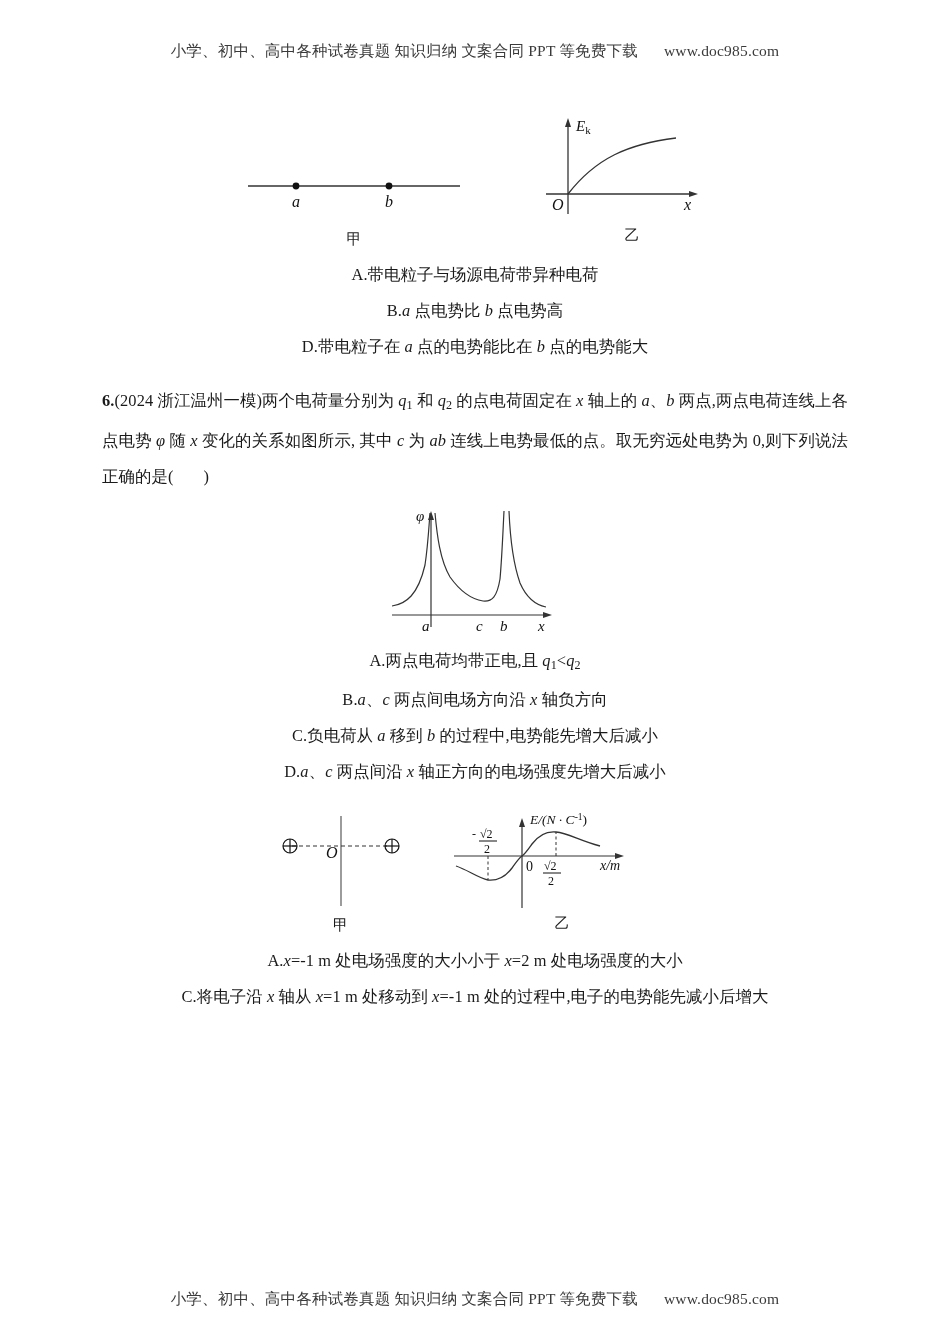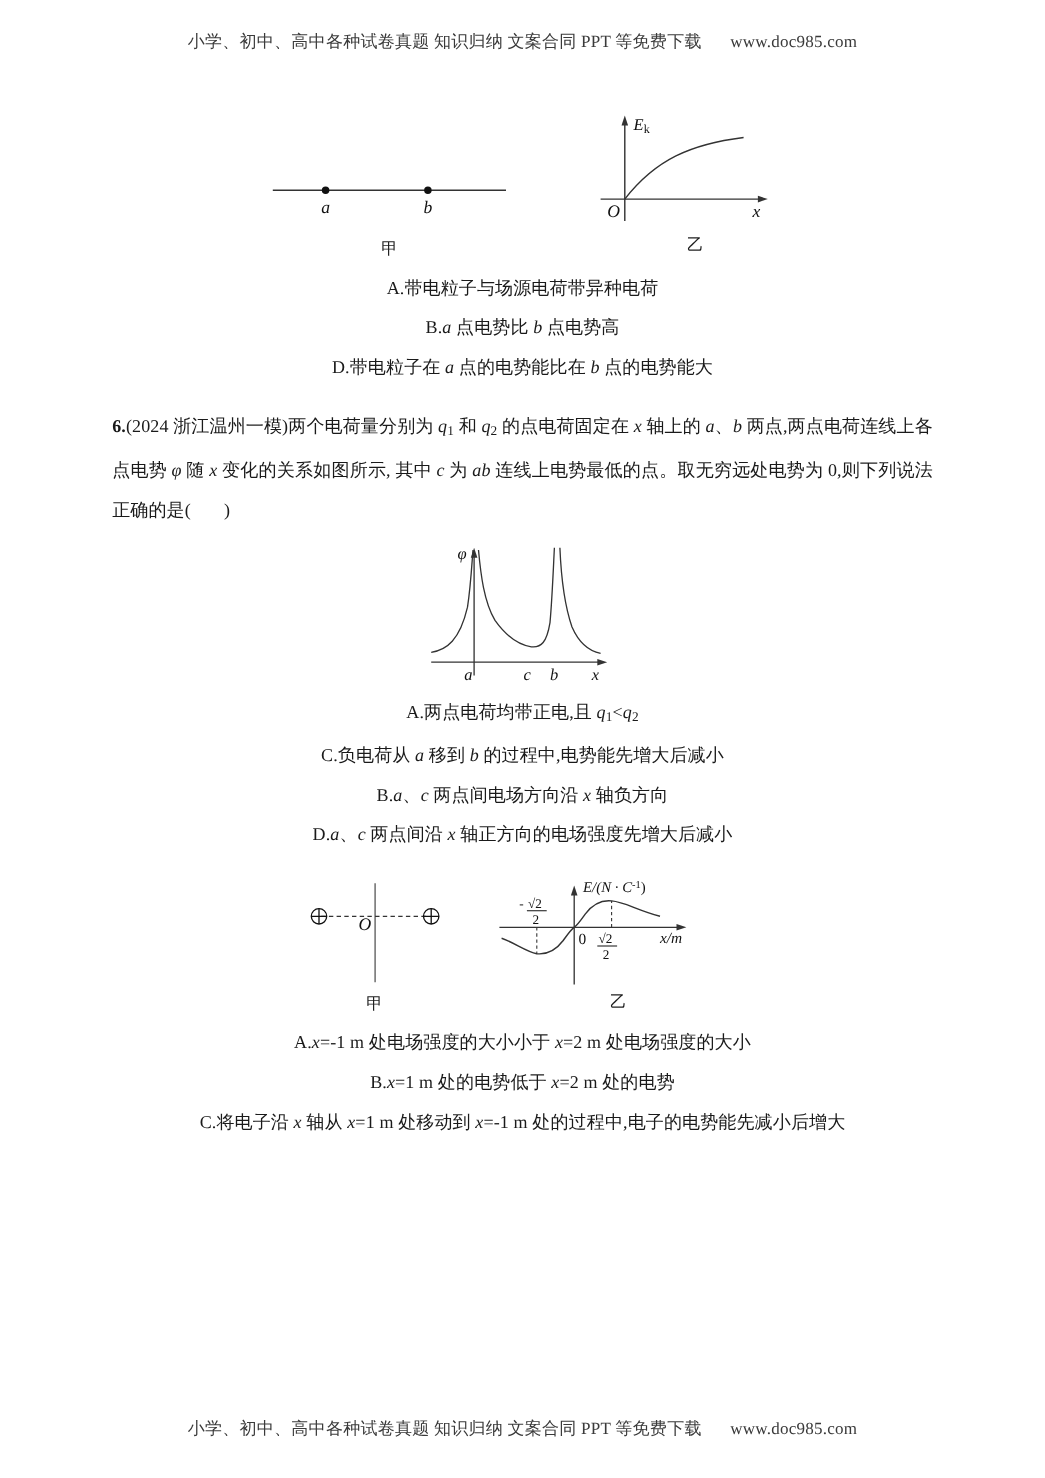--- a/index.html
+++ b/index.html
@@ -19,7 +19,7 @@
     width: 950px;
     height: 1344px;
     box-sizing: border-box;
-    padding: 3px 102px;
+    padding: 16px 102px;
     position: relative;
   }
   .watermark {

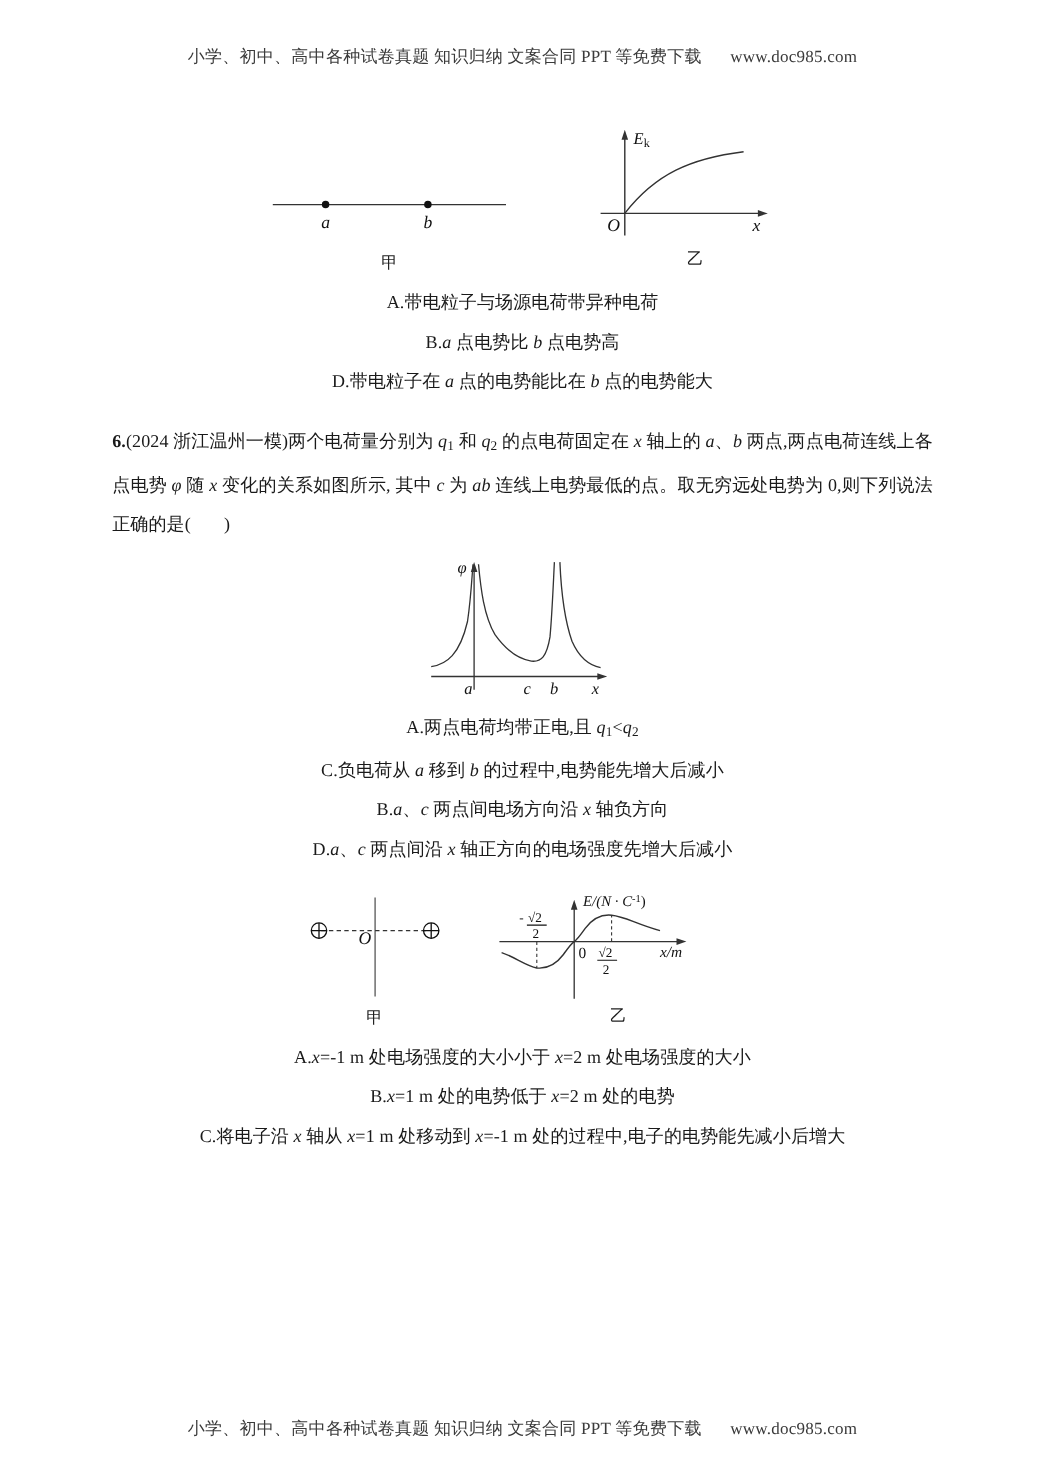--- a/index.html
+++ b/index.html
@@ -163,8 +163,8 @@
       </div>
 
       <div class="opt">A.两点电荷均带正电,且 <span class="it">q</span><span class="sub">1</span>&lt;<span class="it">q</span><span class="sub">2</span></div>
+      <div class="opt">B.<span class="it">a</span>、<span class="it">c</span> 两点间电场方向沿 <span class="it">x</span> 轴负方向</div>
       <div class="opt">C.负电荷从 <span class="it">a</span> 移到 <span class="it">b</span> 的过程中,电势能先增大后减小</div>
-      <div class="opt">B.<span class="it">a</span>、<span class="it">c</span> 两点间电场方向沿 <span class="it">x</span> 轴负方向</div>
       <div class="opt">D.<span class="it">a</span>、<span class="it">c</span> 两点间沿 <span class="it">x</span> 轴正方向的电场强度先增大后减小</div>
     </div>
 

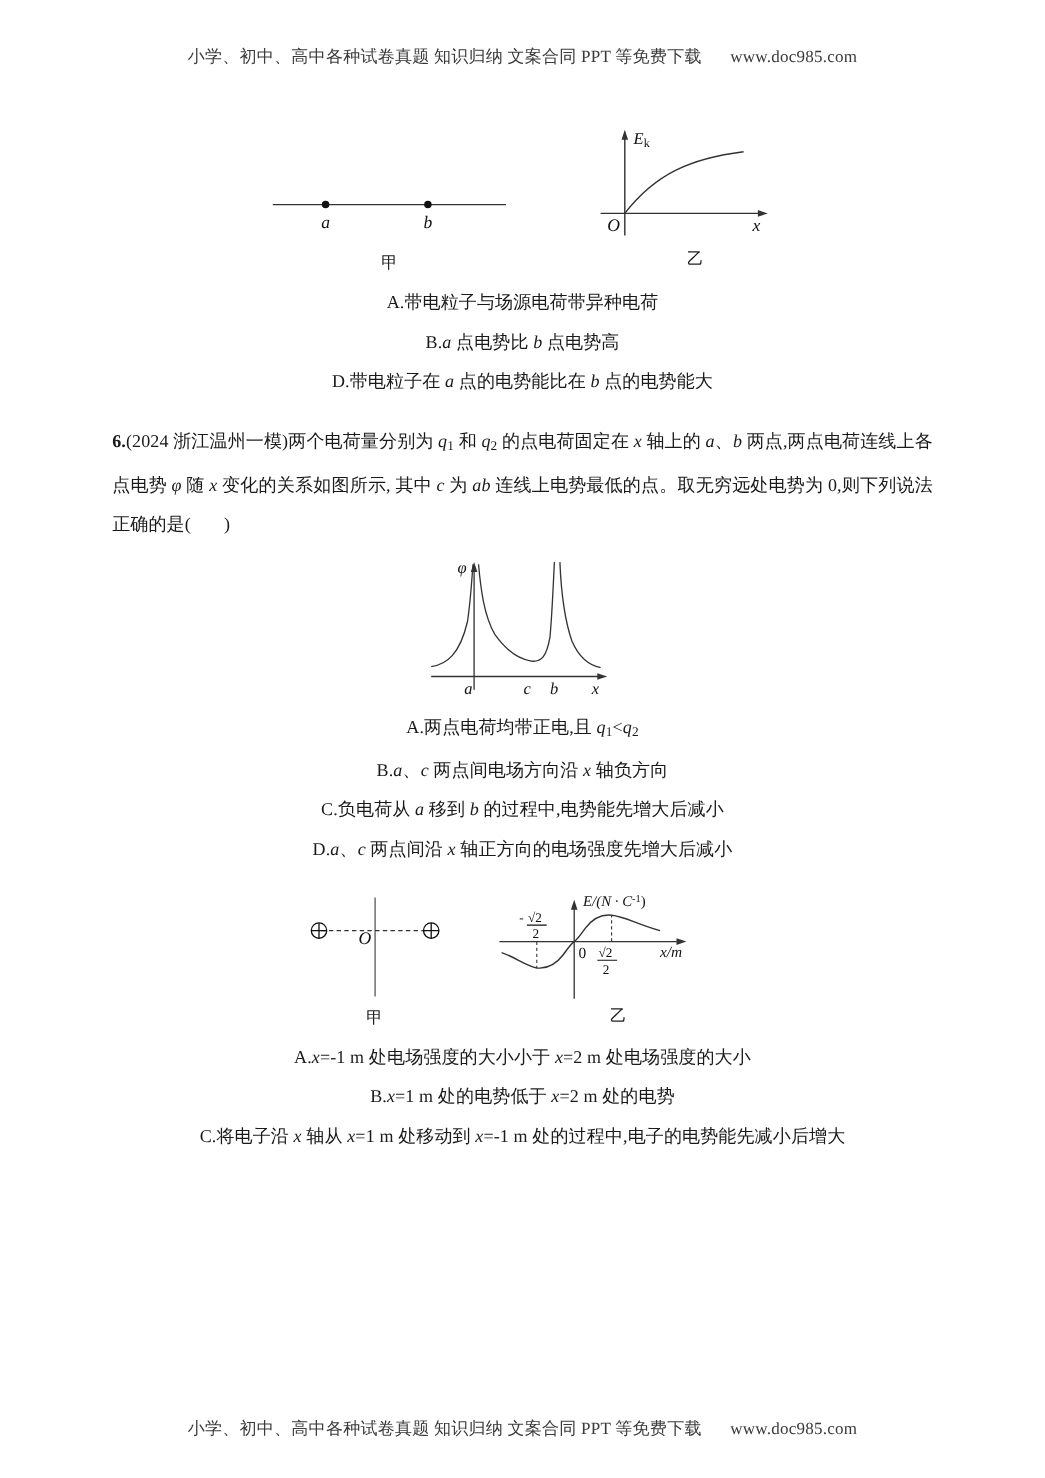--- a/index.html
+++ b/index.html
@@ -229,7 +229,6 @@
       </div>
 
       <div class="opt">A.<span class="it">x</span>=-1 m 处电场强度的大小小于 <span class="it">x</span>=2 m 处电场强度的大小</div>
-      <div class="opt">B.<span class="it">x</span>=1 m 处的电势低于 <span class="it">x</span>=2 m 处的电势</div>
       <div class="opt">C.将电子沿 <span class="it">x</span> 轴从 <span class="it">x</span>=1 m 处移动到 <span class="it">x</span>=-1 m 处的过程中,电子的电势能先减小后增大</div>
     </div>
 

